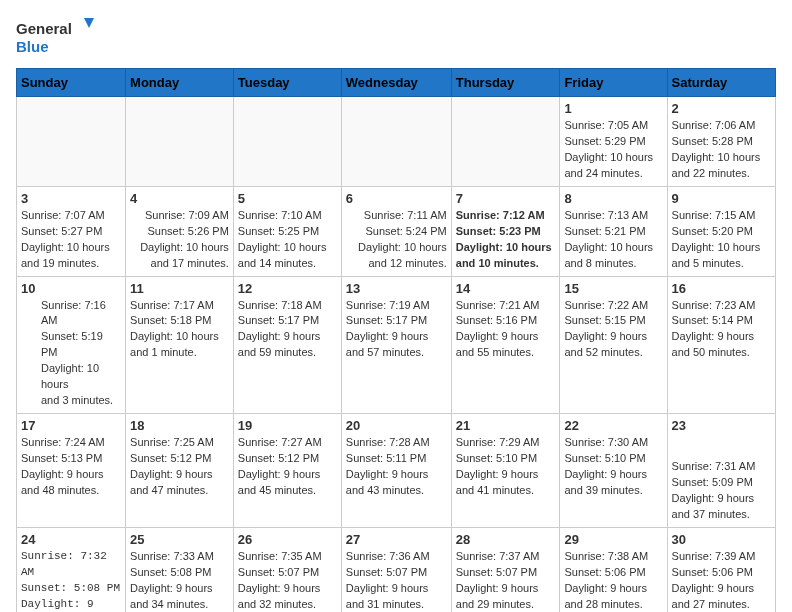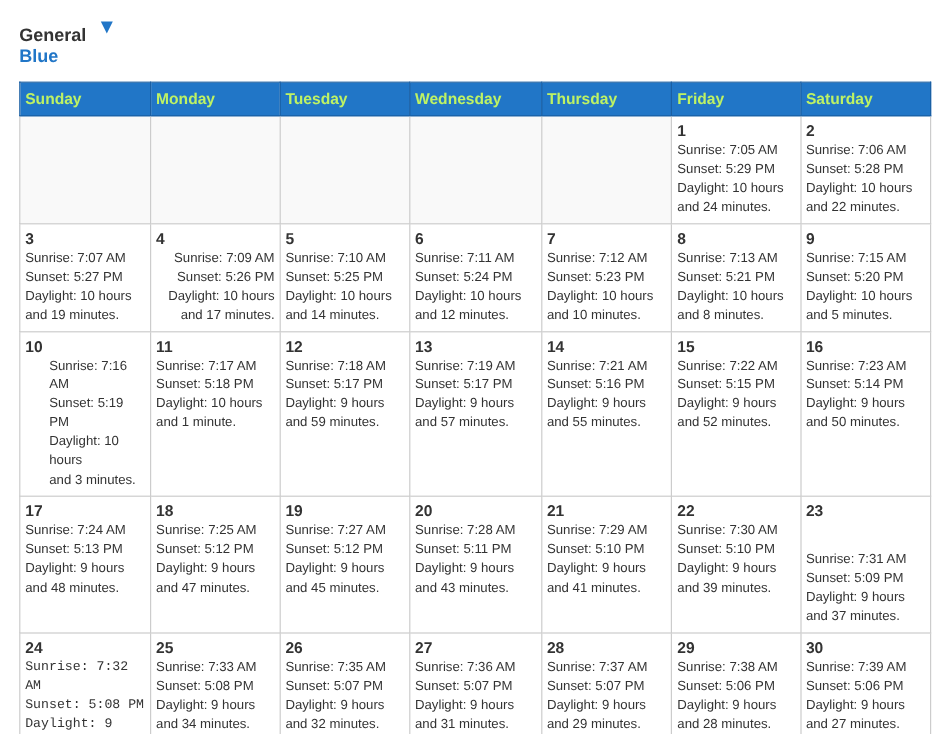--- a/index.html
+++ b/index.html
@@ -39,7 +39,7 @@
     }
     .calendar-table th {
       background-color: #2176c7;
-      color: #bef264;
+      color: #000000;
       padding: 6px 4px;
       font-size: 13px;
       text-align: left;

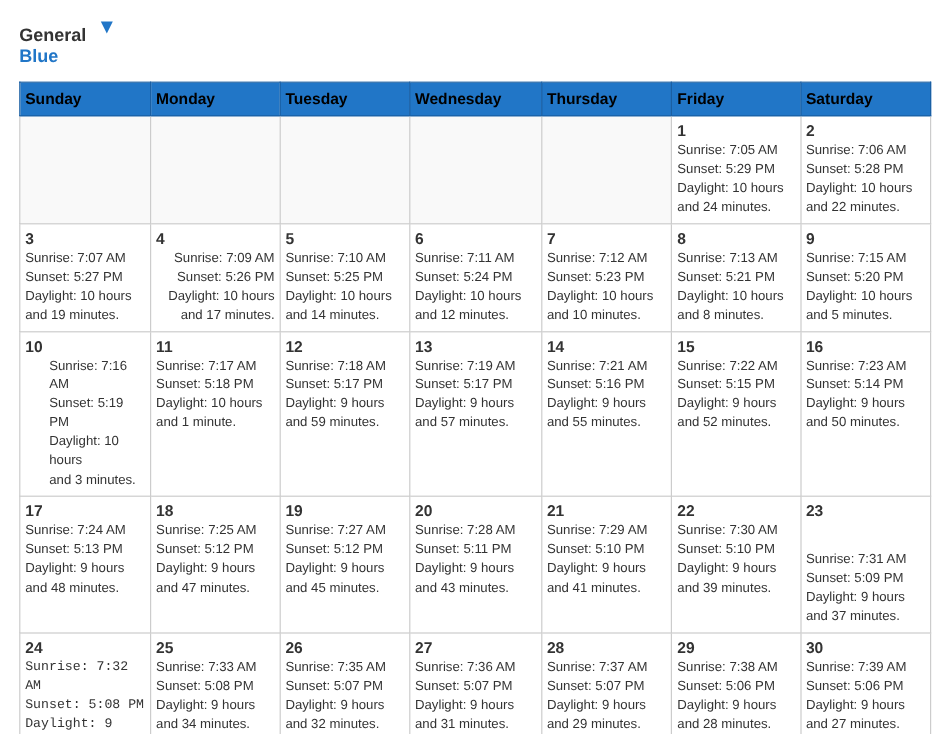--- a/index.html
+++ b/index.html
@@ -144,7 +144,7 @@
         </td>
         <td>
           <div class="day-number">6</div>
-          <div class="day-info" style="white-space: pre-line;">Sunrise: 7:11 AM
+          <div class="day-info" style="white-space: pre-line; text-align: right;">Sunrise: 7:11 AM
 Sunset: 5:24 PM
 Daylight: 10 hours
 and 12 minutes.</div>

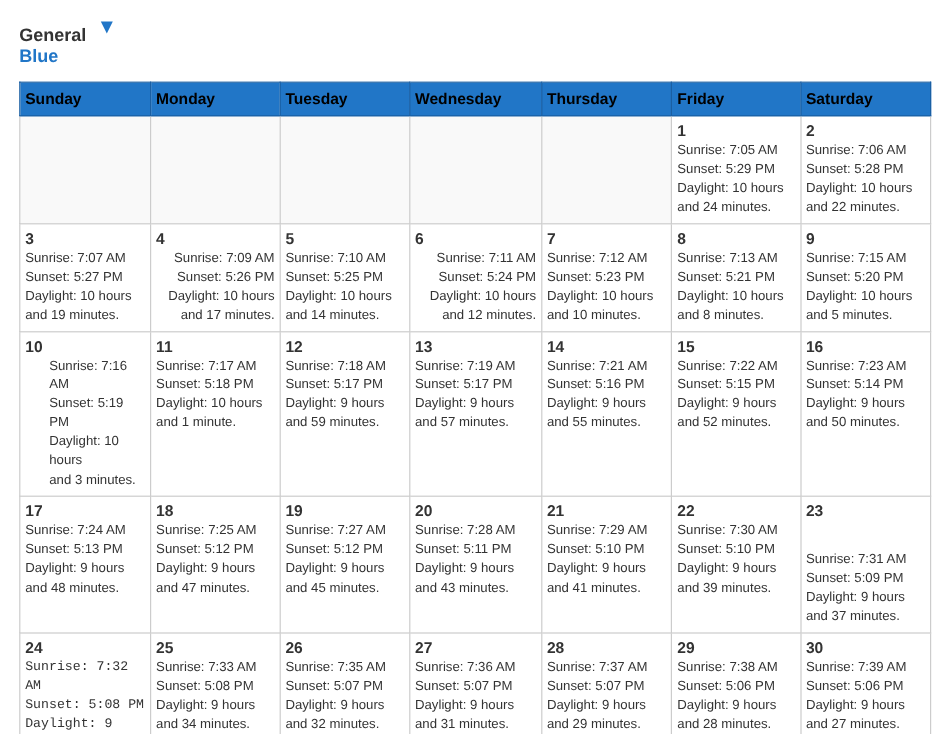--- a/index.html
+++ b/index.html
@@ -151,7 +151,7 @@
         </td>
         <td>
           <div class="day-number">7</div>
-          <div class="day-info" style="white-space: pre-line;">Sunrise: 7:12 AM
+          <div class="day-info" style="white-space: pre-line; font-weight: bold;">Sunrise: 7:12 AM
 Sunset: 5:23 PM
 Daylight: 10 hours
 and 10 minutes.</div>

